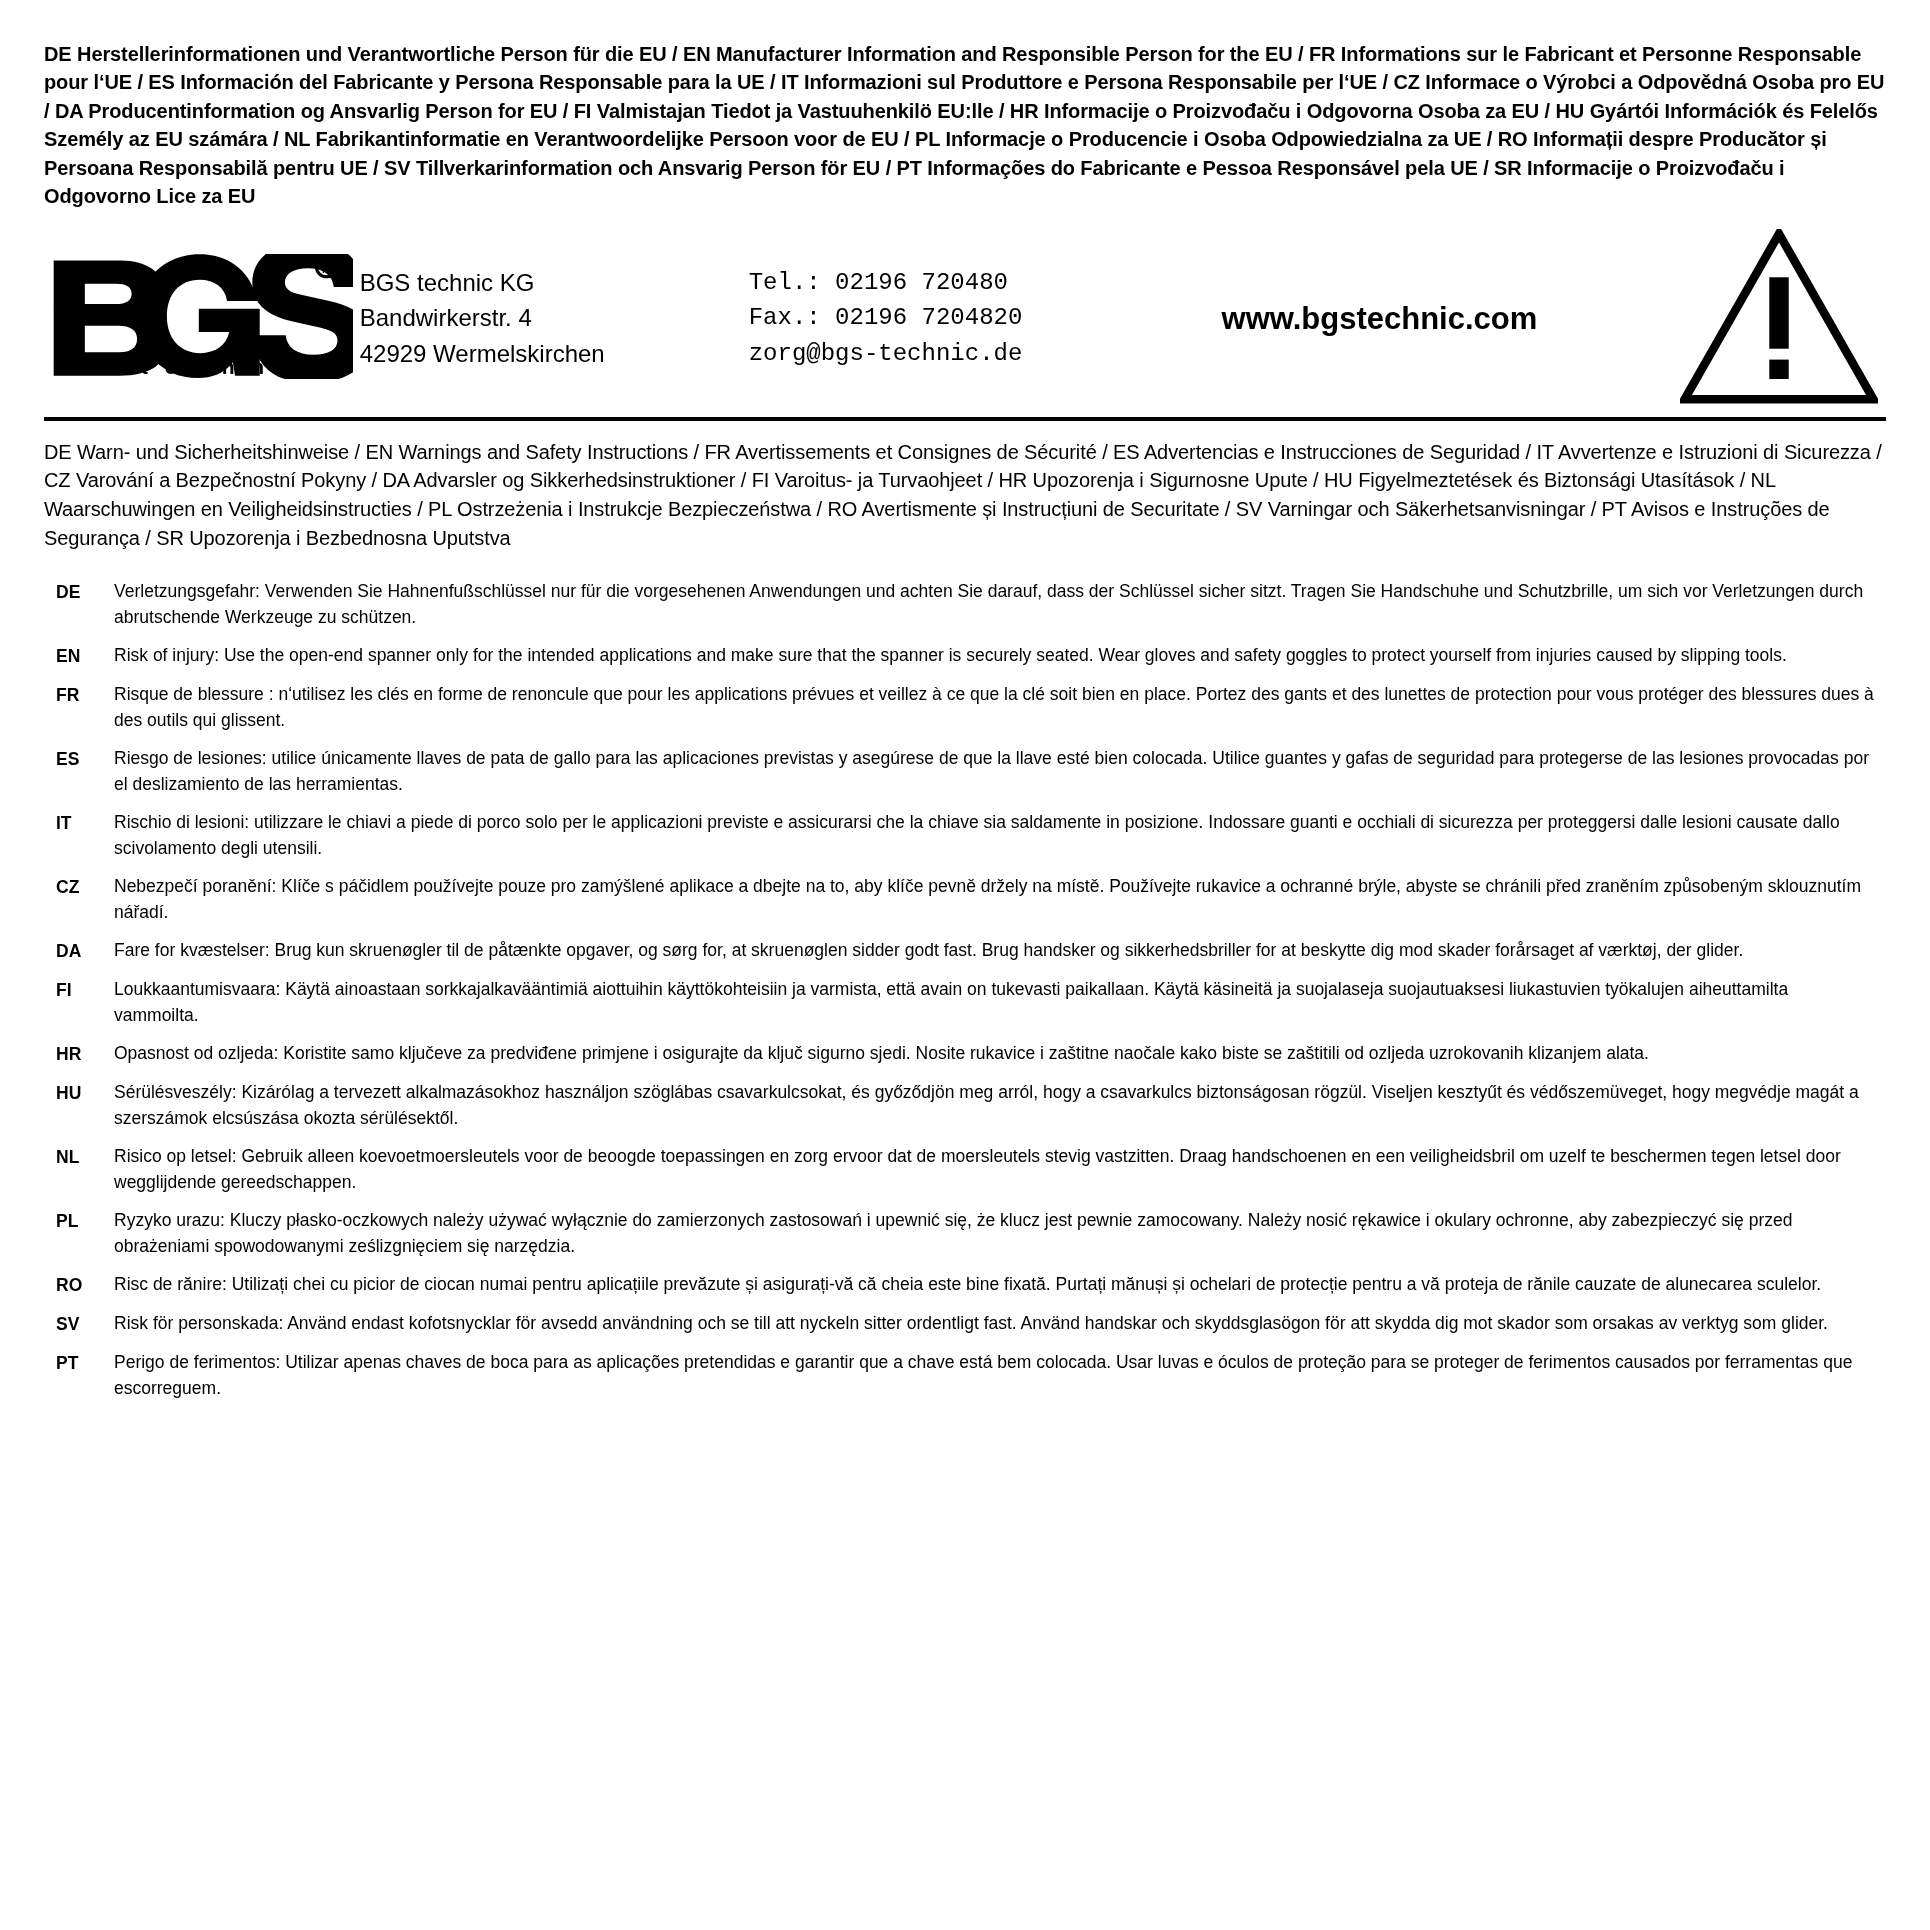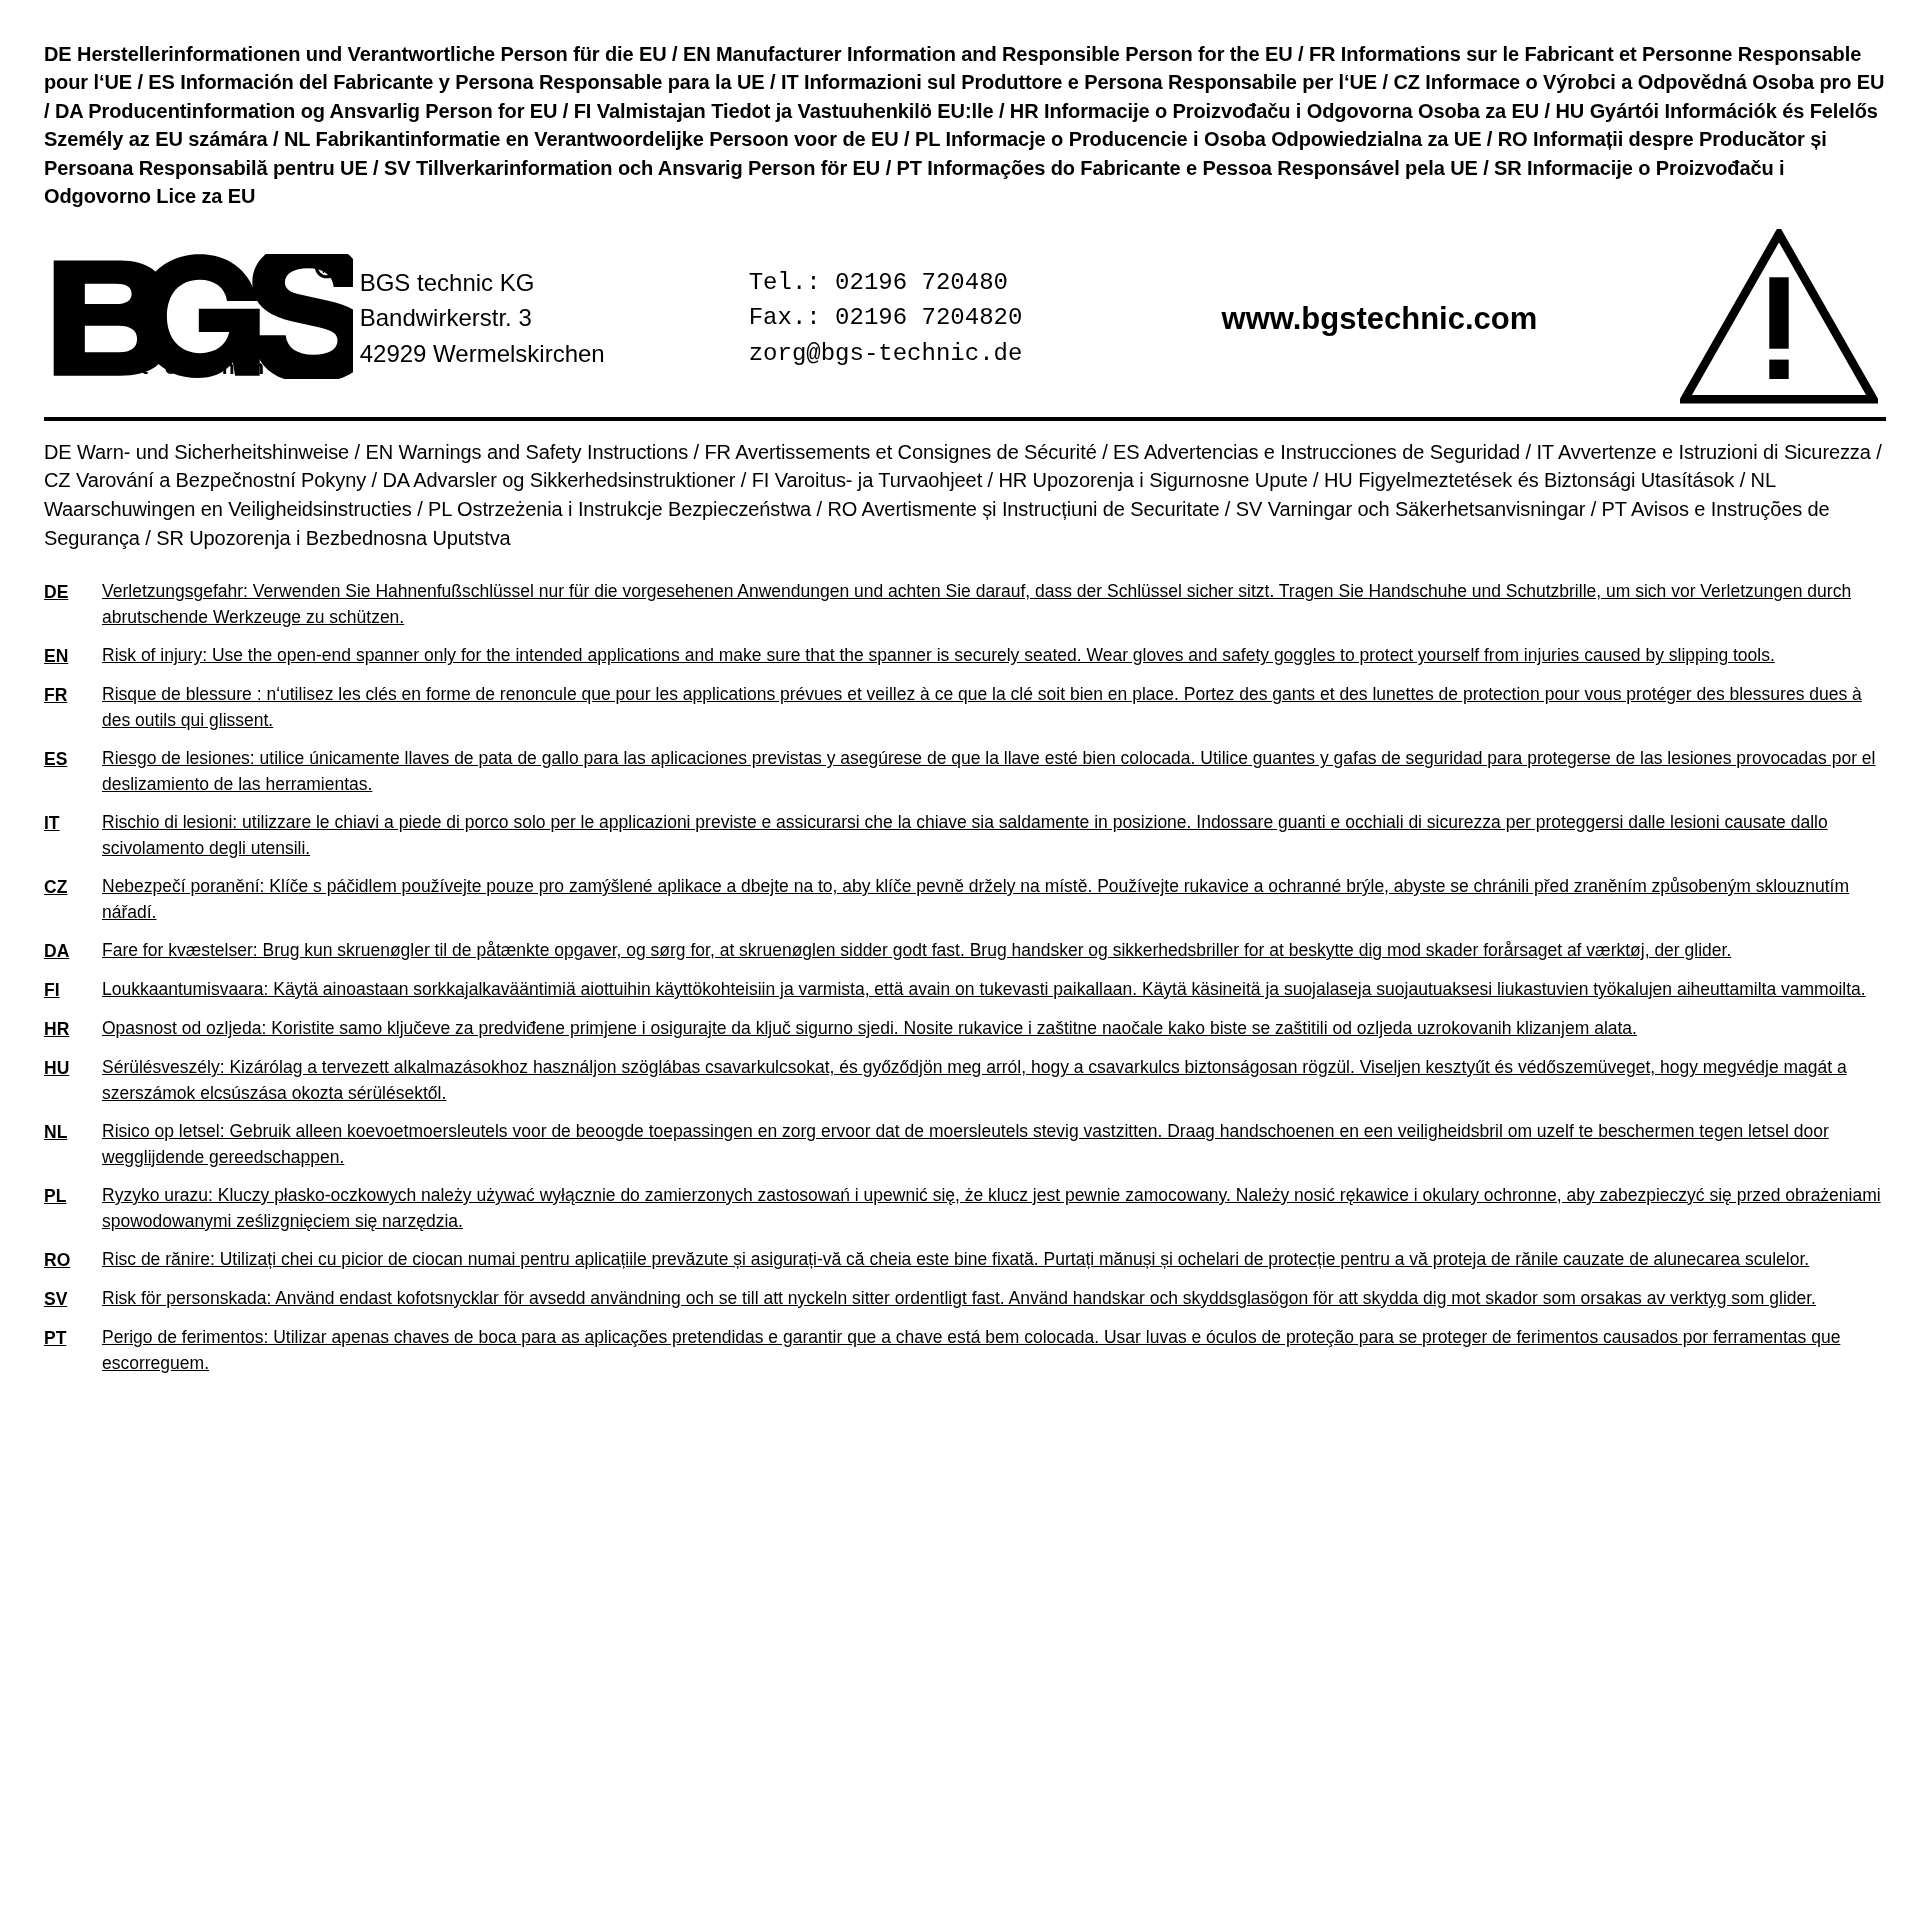--- a/index.html
+++ b/index.html
@@ -145,7 +145,7 @@
 
     <div class="addr">
       <div>BGS technic KG</div>
-      <div>Bandwirkerstr. 3</div>
+      <div>Bandwirkerstr. 4</div>
       <div>42929 Wermelskirchen</div>
     </div>
 

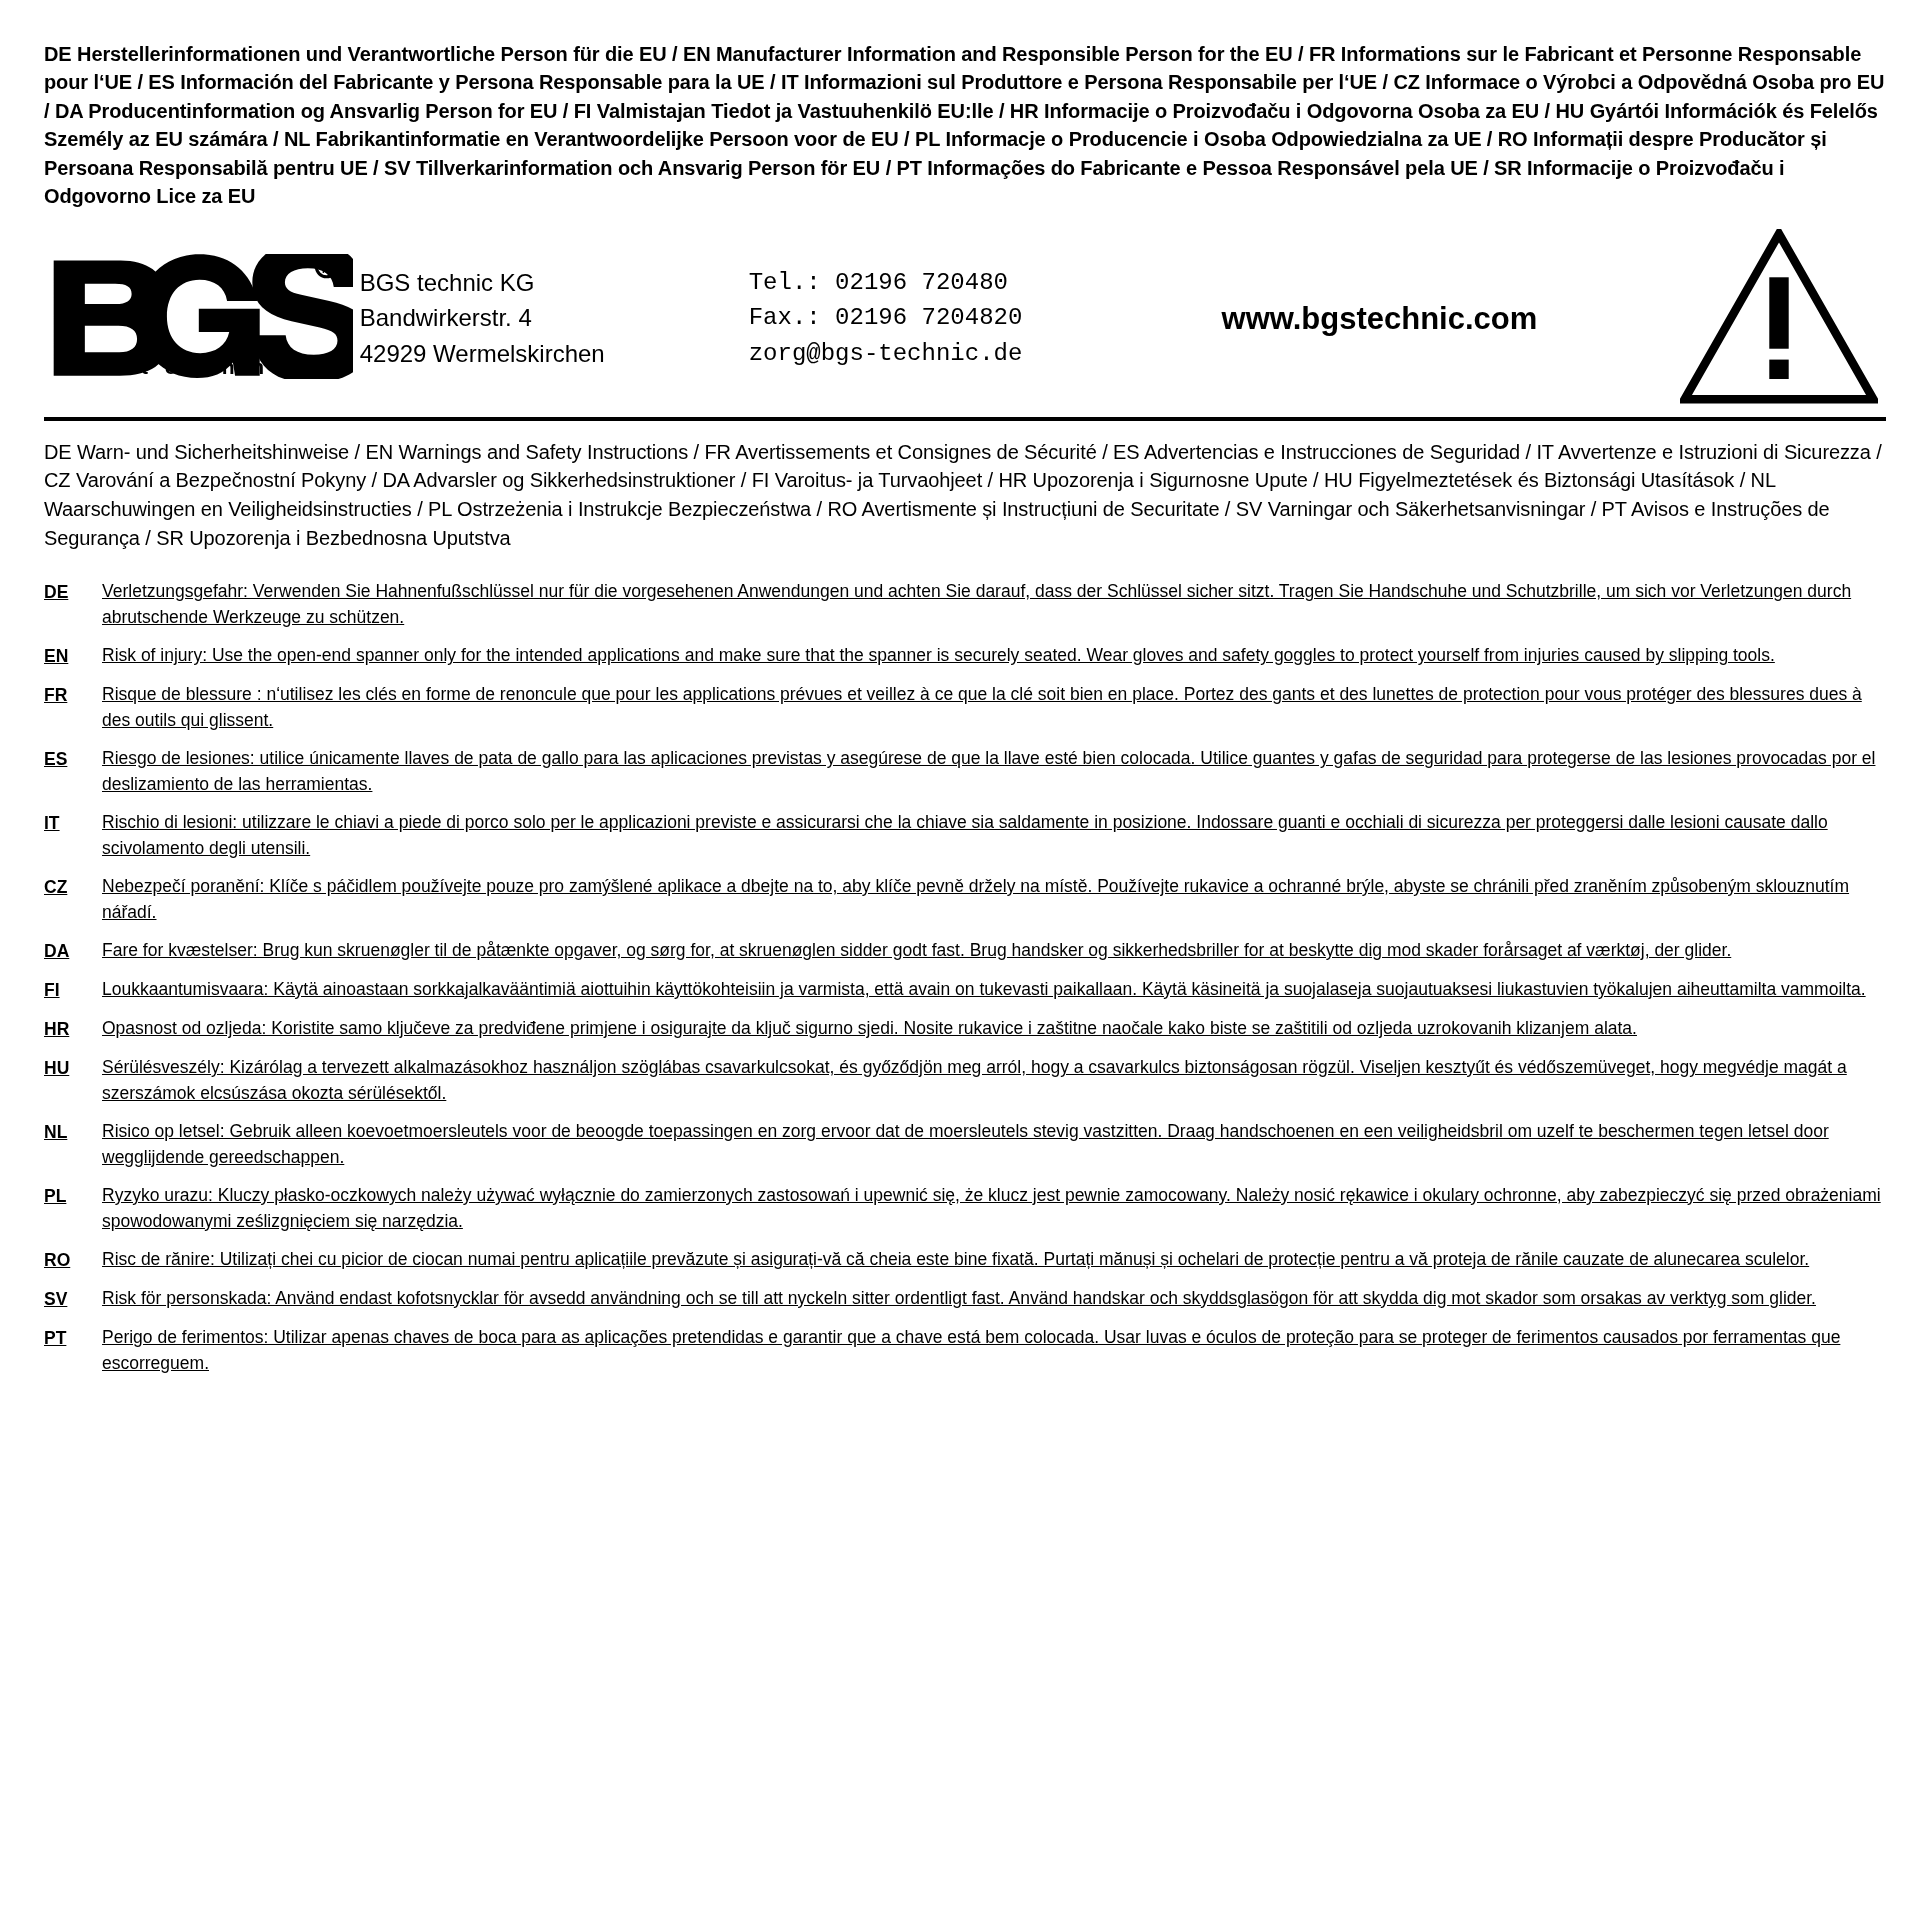--- a/index.html
+++ b/index.html
@@ -92,8 +92,7 @@
 
   
   .lang-list {
-    margin: 0;
-    text-decoration: underline;
+    margin: 12px;
   }
   .lang-row {
     display: flex;

